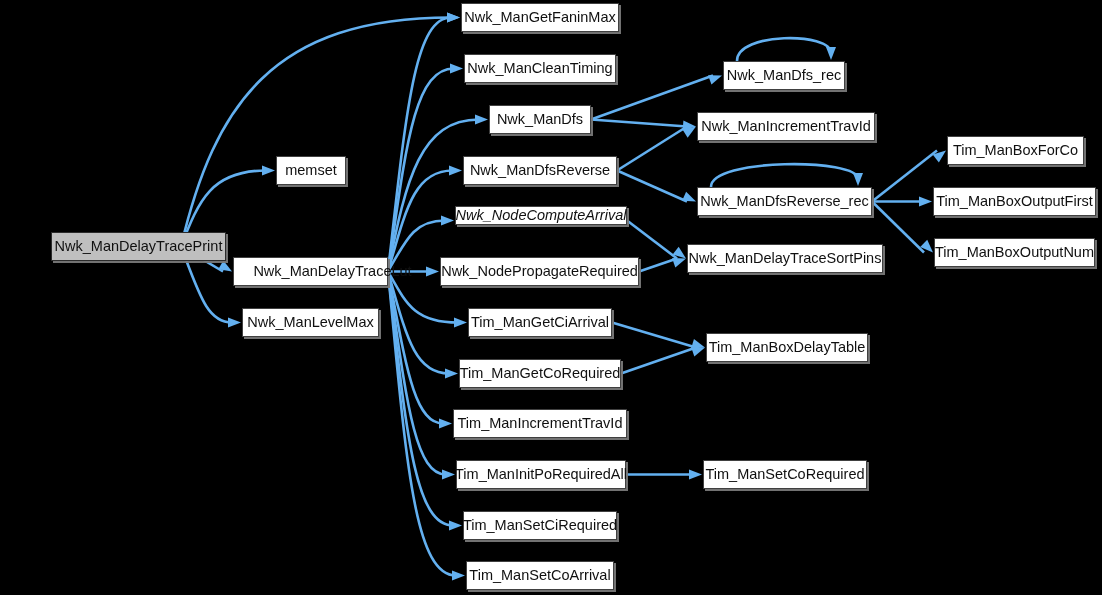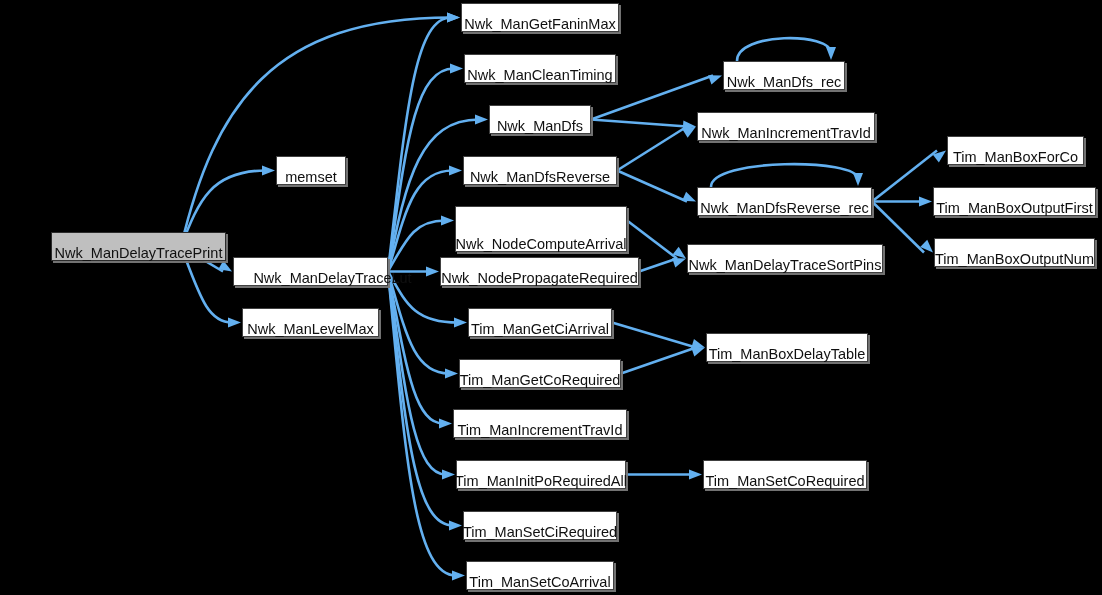--- a/index.html
+++ b/index.html
@@ -33,7 +33,7 @@
     font-size: 14.5px;
     line-height: 1;
     display: flex;
-    align-items: flex-end;
+    align-items: center;
     justify-content: center;
     white-space: nowrap;
     letter-spacing: 0px;

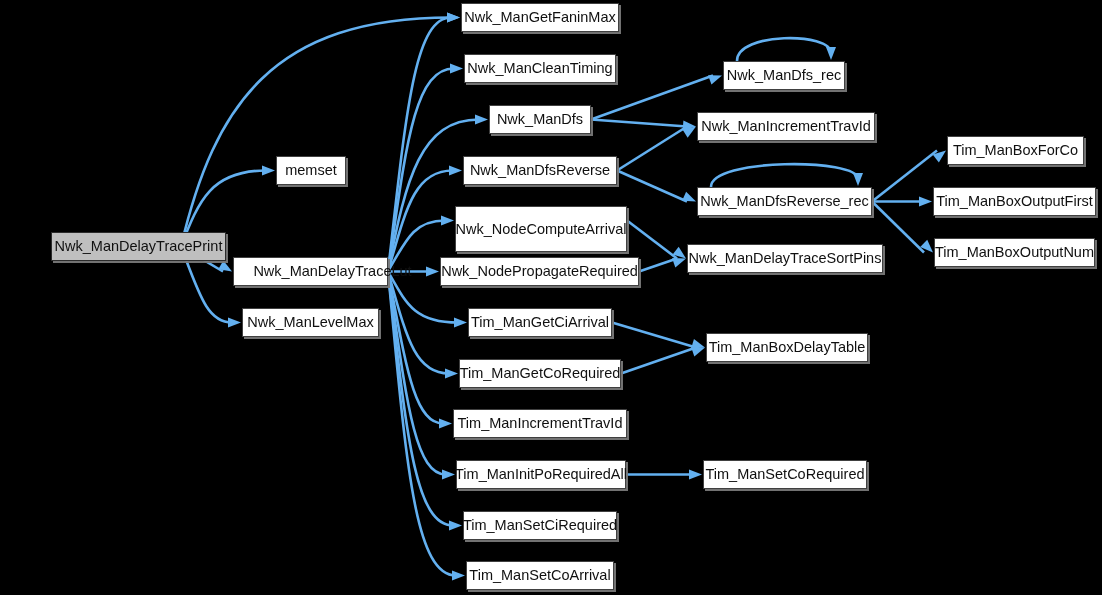--- a/index.html
+++ b/index.html
@@ -199,7 +199,7 @@
       <div class="node" style="left: 463px; top: 156px; width: 154px; height: 29px;">
         <span class="node-label">Nwk_ManDfsReverse</span>
       </div>
-      <div class="node" style="left: 455px; top: 206px; width: 172px; height: 46px;">
+      <div class="node" style="left: 455px; top: 206px; width: 172px; height: 19px; font-style: italic;">
         <span class="node-label">Nwk_NodeComputeArrival</span>
       </div>
       <div class="node" style="left: 440px; top: 257px; width: 199px; height: 29px;">

